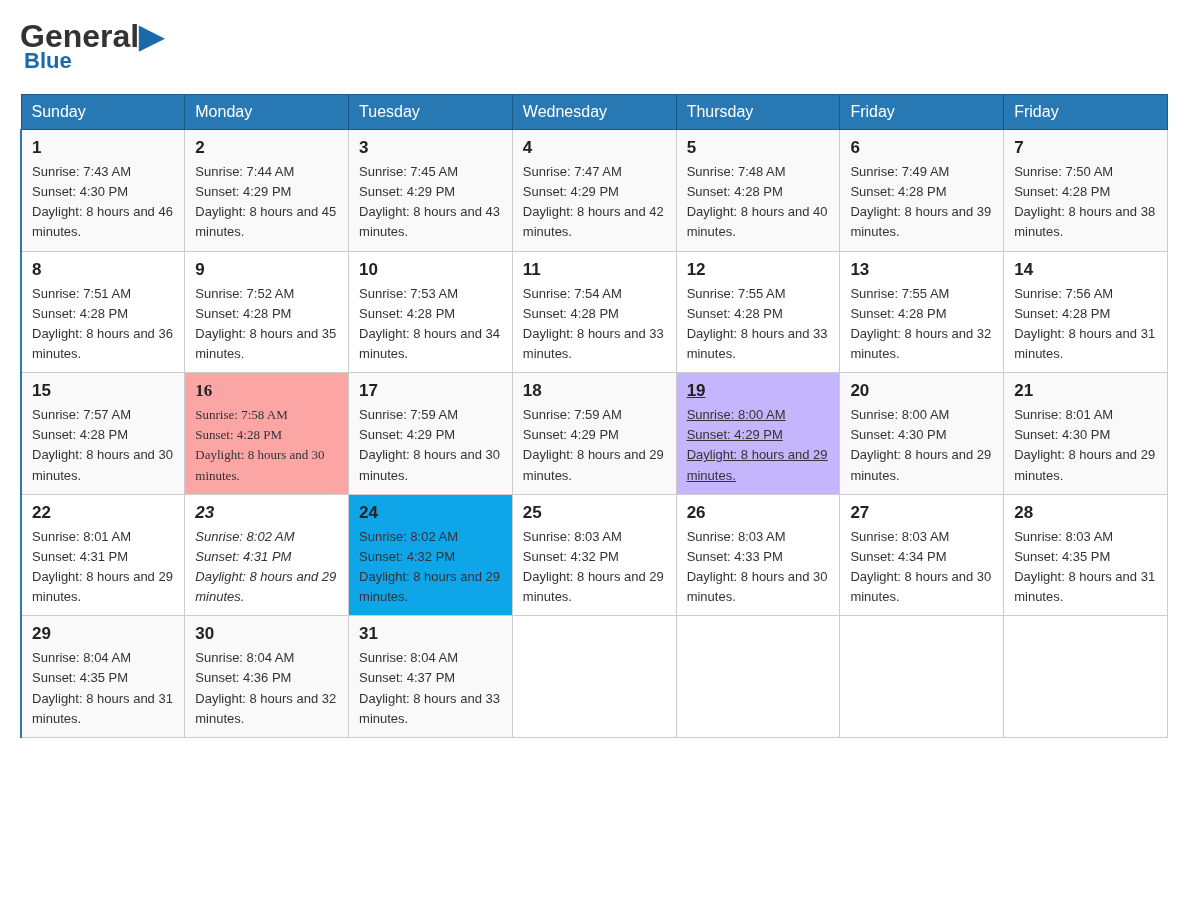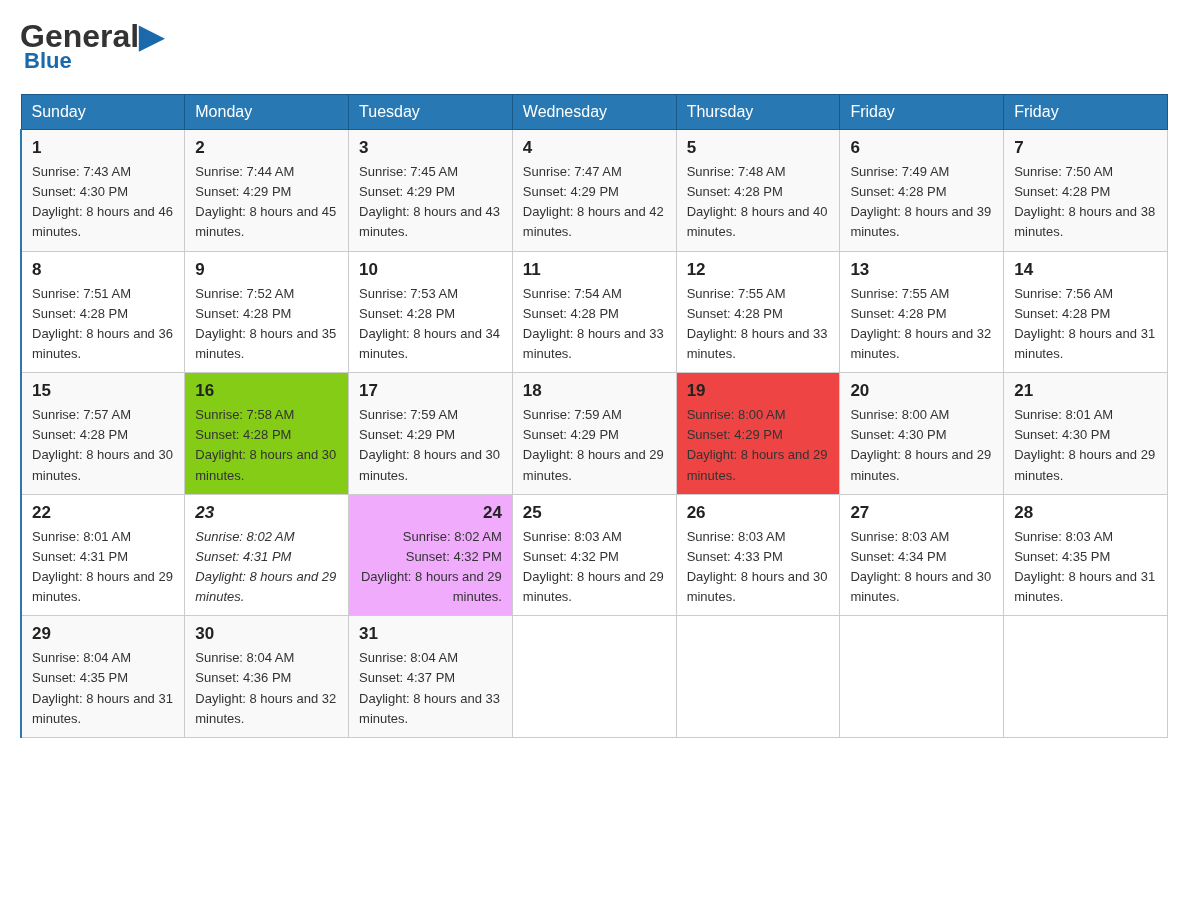--- a/index.html
+++ b/index.html
@@ -195,7 +195,7 @@
         <span class="day-num">15</span>
         <span class="day-info">Sunrise: 7:57 AM<br>Sunset: 4:28 PM<br>Daylight: 8 hours and 30 minutes.</span>
       </td>
-        <td style="background-color: #84cc16;">
+        <td style="background-color: #fca5a5; font-family: Liberation Serif, serif;">
         <span class="day-num">16</span>
         <span class="day-info">Sunrise: 7:58 AM<br>Sunset: 4:28 PM<br>Daylight: 8 hours and 30 minutes.</span>
       </td>

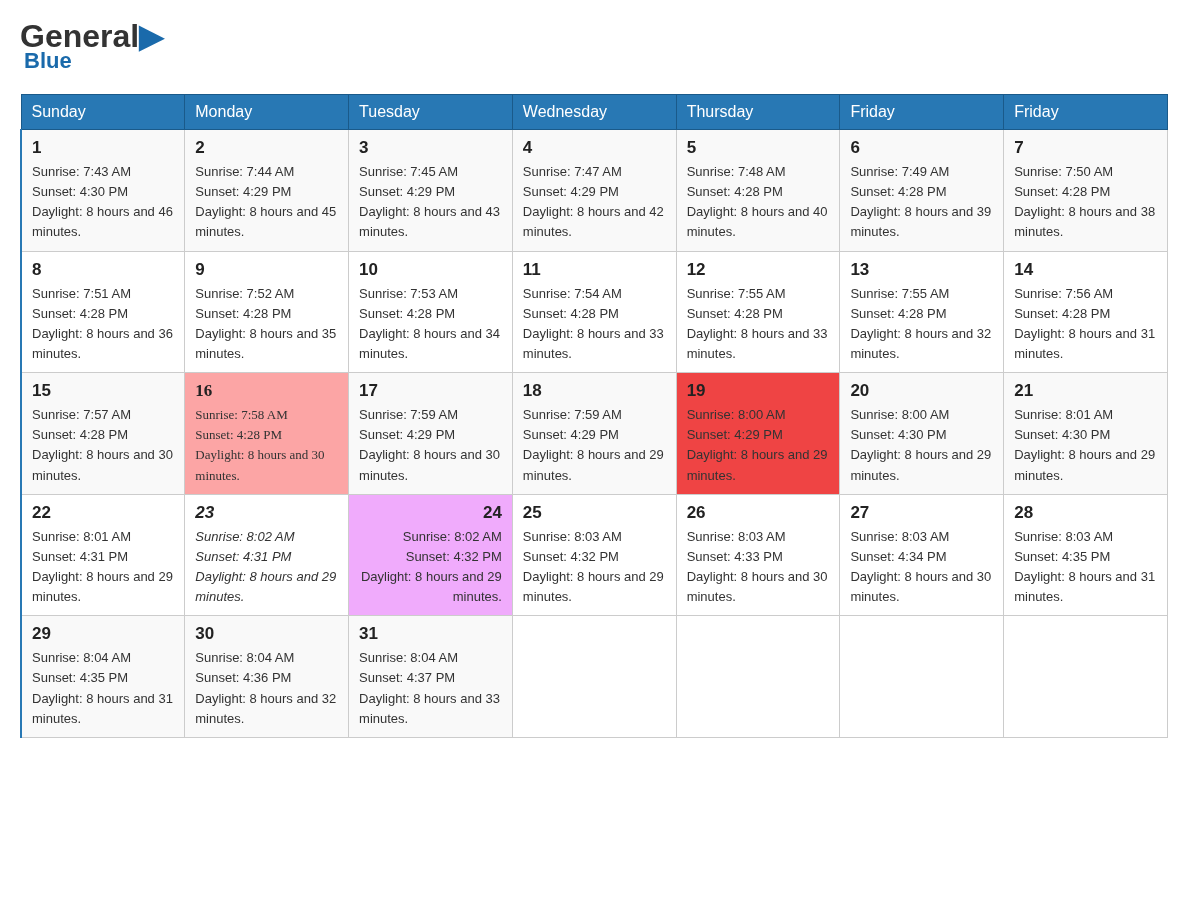--- a/index.html
+++ b/index.html
@@ -207,7 +207,7 @@
         <span class="day-num">18</span>
         <span class="day-info">Sunrise: 7:59 AM<br>Sunset: 4:29 PM<br>Daylight: 8 hours and 29 minutes.</span>
       </td>
-        <td style="background-color: #ef4444;">
+        <td style="background-color: #c4b5fd; text-decoration: underline;">
         <span class="day-num">19</span>
         <span class="day-info">Sunrise: 8:00 AM<br>Sunset: 4:29 PM<br>Daylight: 8 hours and 29 minutes.</span>
       </td>

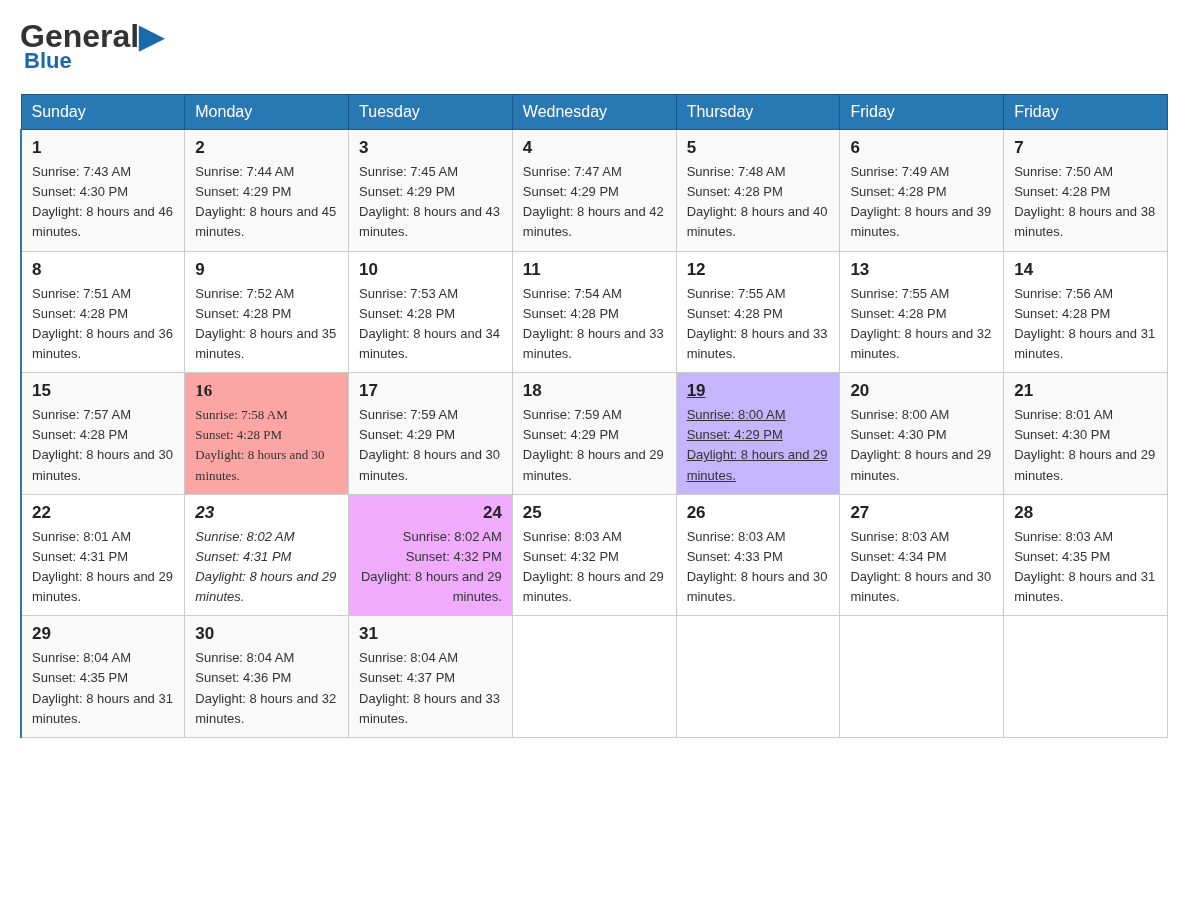--- a/index.html
+++ b/index.html
@@ -229,7 +229,7 @@
         <span class="day-num">23</span>
         <span class="day-info">Sunrise: 8:02 AM<br>Sunset: 4:31 PM<br>Daylight: 8 hours and 29 minutes.</span>
       </td>
-        <td style="background-color: #f0abfc; text-align: right;">
+        <td style="background-color: #0ea5e9;">
         <span class="day-num">24</span>
         <span class="day-info">Sunrise: 8:02 AM<br>Sunset: 4:32 PM<br>Daylight: 8 hours and 29 minutes.</span>
       </td>

